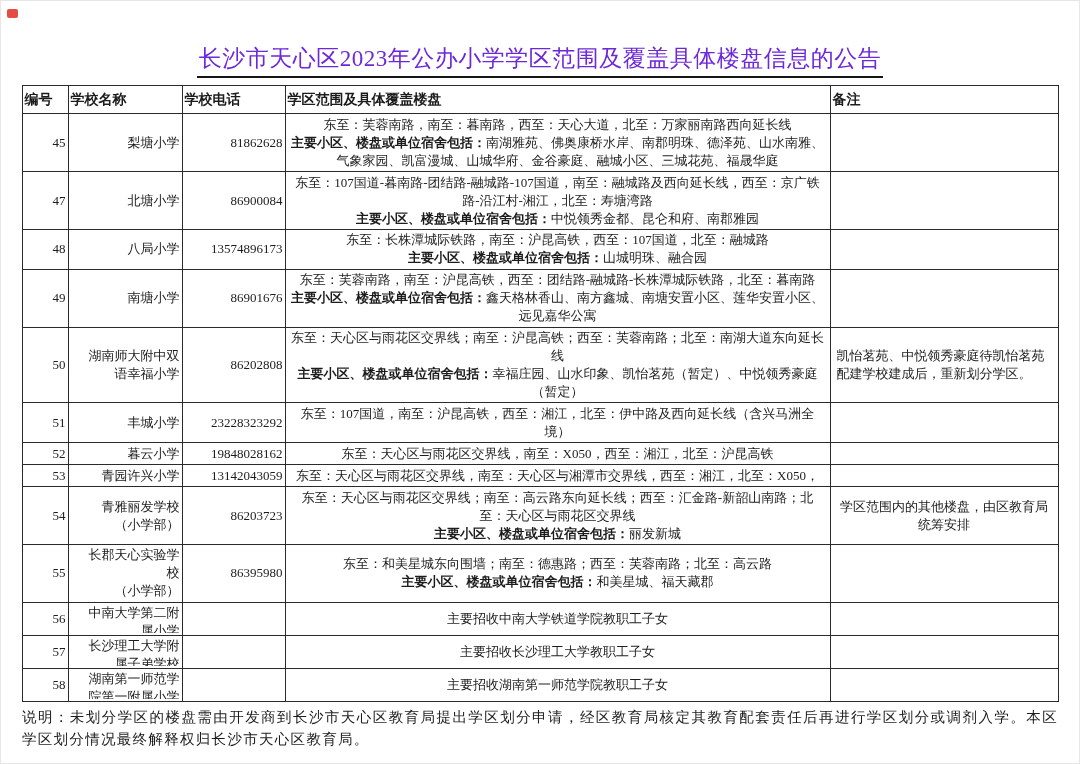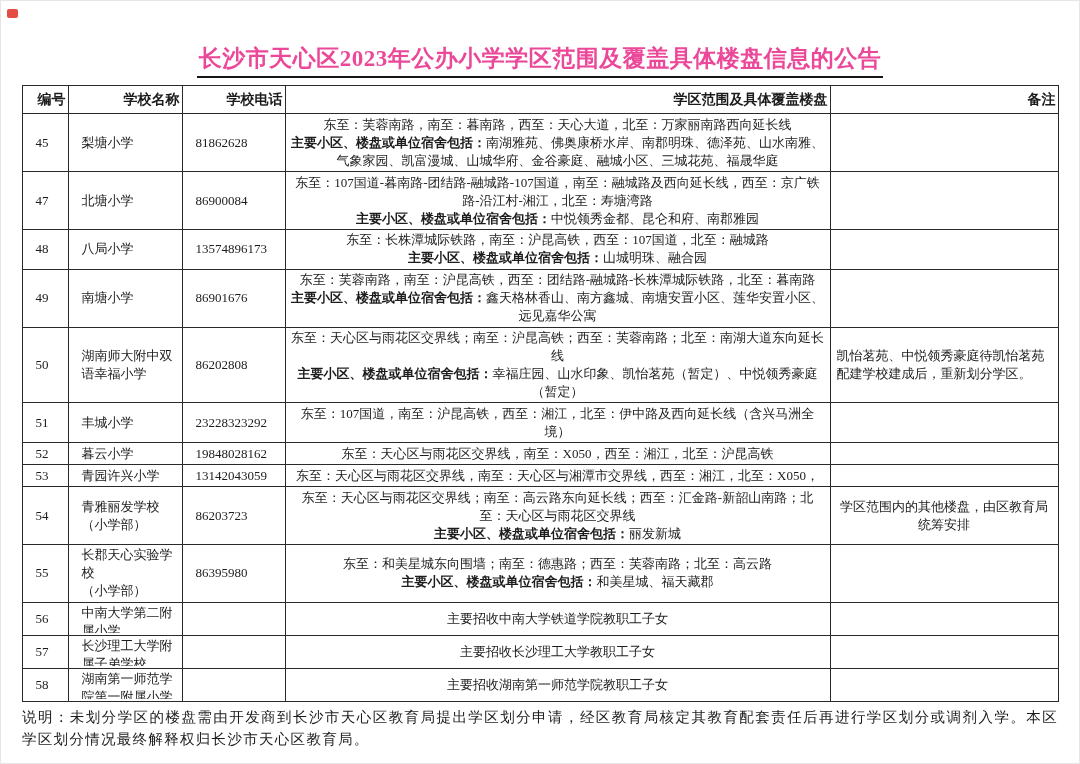--- a/index.html
+++ b/index.html
@@ -19,7 +19,7 @@
   .title-wrap{text-align:center;margin-top:42px;}
   .title-wrap .title{
     display:inline-block;
-    font-size:23px;font-weight:bold;color:#ec4899;
+    font-size:23px;font-weight:normal;color:#6d28d9;
     letter-spacing:.5px;
     border-bottom:2.5px solid #151515;
     padding:0 2px 2px 2px;

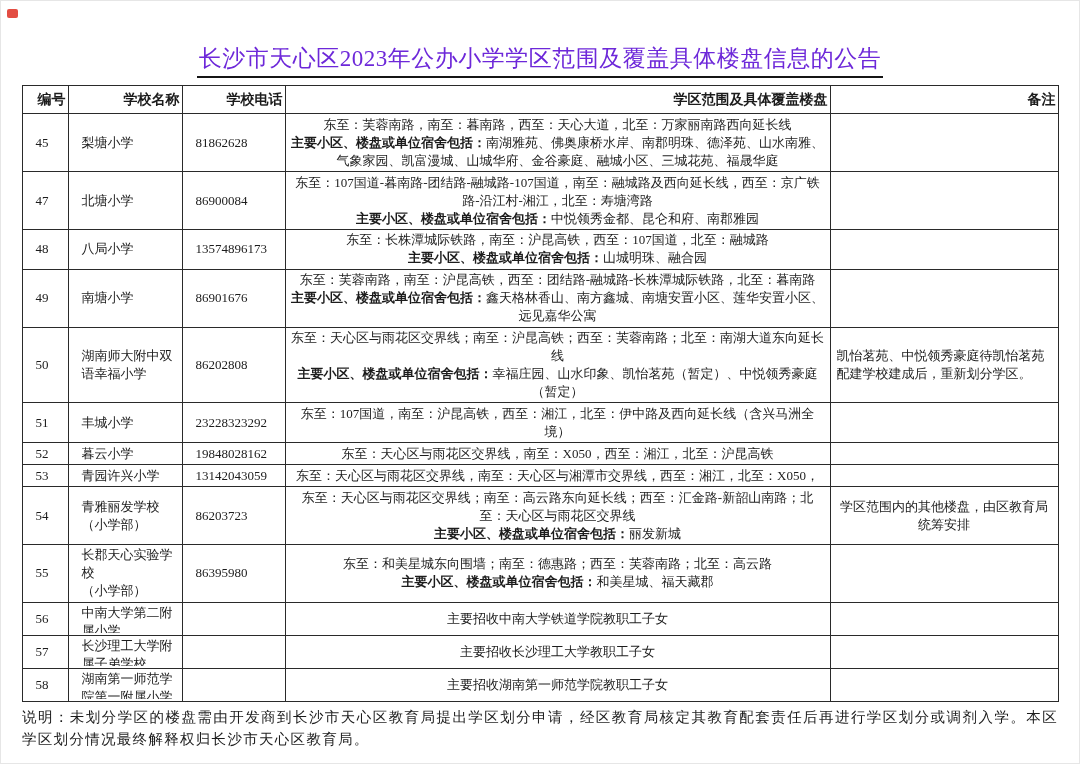--- a/index.html
+++ b/index.html
@@ -37,7 +37,7 @@
     word-break:break-all;
   }
   th{
-    font-weight:bold;text-align:right;
+    font-weight:bold;text-align:left;
     font-size:14px;padding:4px 2px;
   }
   td.c-no,td.c-school,td.c-phone{text-align:left;padding-left:13px;padding-right:2px;}

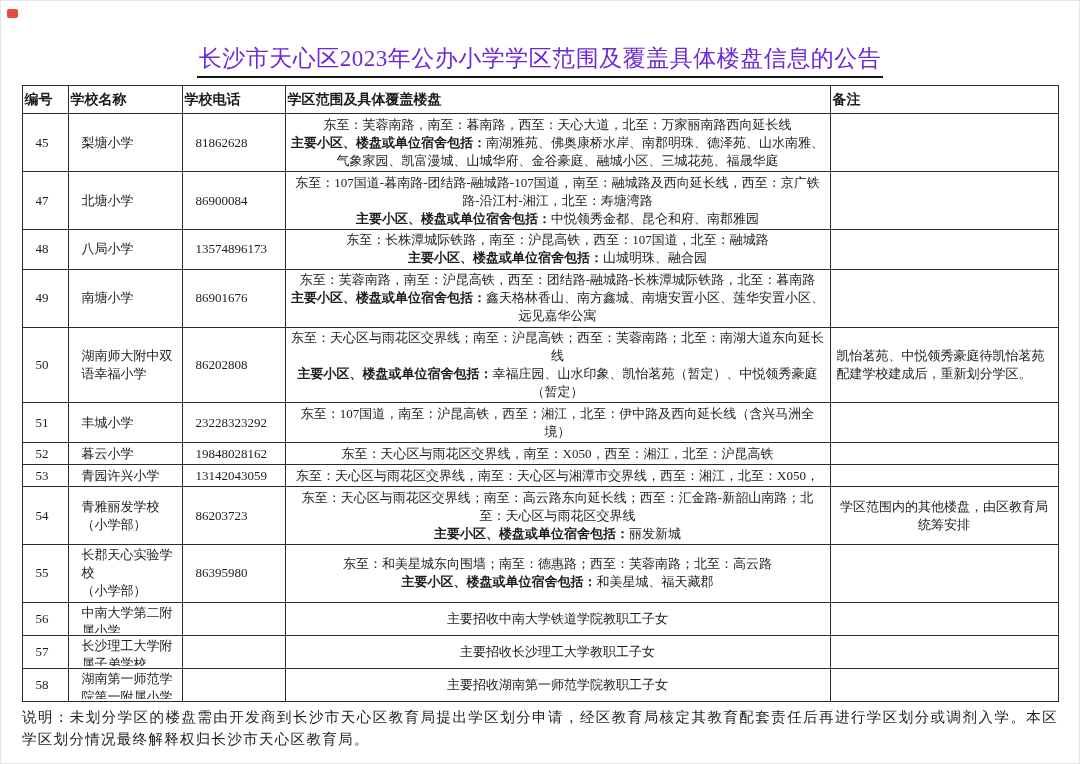--- a/index.html
+++ b/index.html
@@ -40,7 +40,7 @@
     font-weight:bold;text-align:left;
     font-size:14px;padding:4px 2px;
   }
-  td.c-no,td.c-school,td.c-phone{text-align:left;padding-left:13px;padding-right:2px;}
+  td.c-no,td.c-school,td.c-phone{text-align:right;padding-left:13px;padding-right:2px;}
   td.c-school .schoolname{white-space:pre-line;}
   td.c-range{text-align:center;}
   td.c-remark{text-align:left;padding:3px 6px;margin-left:15px;}

